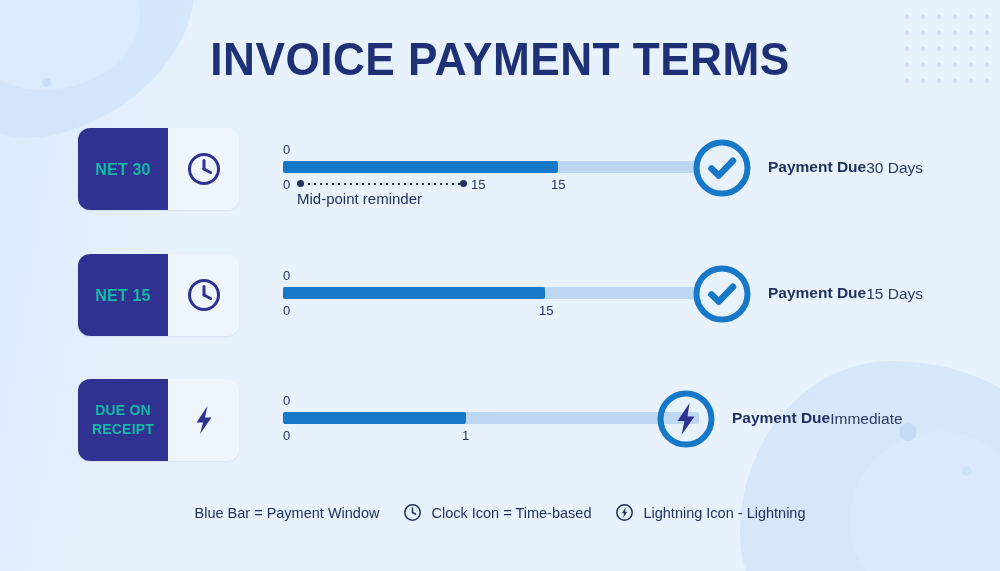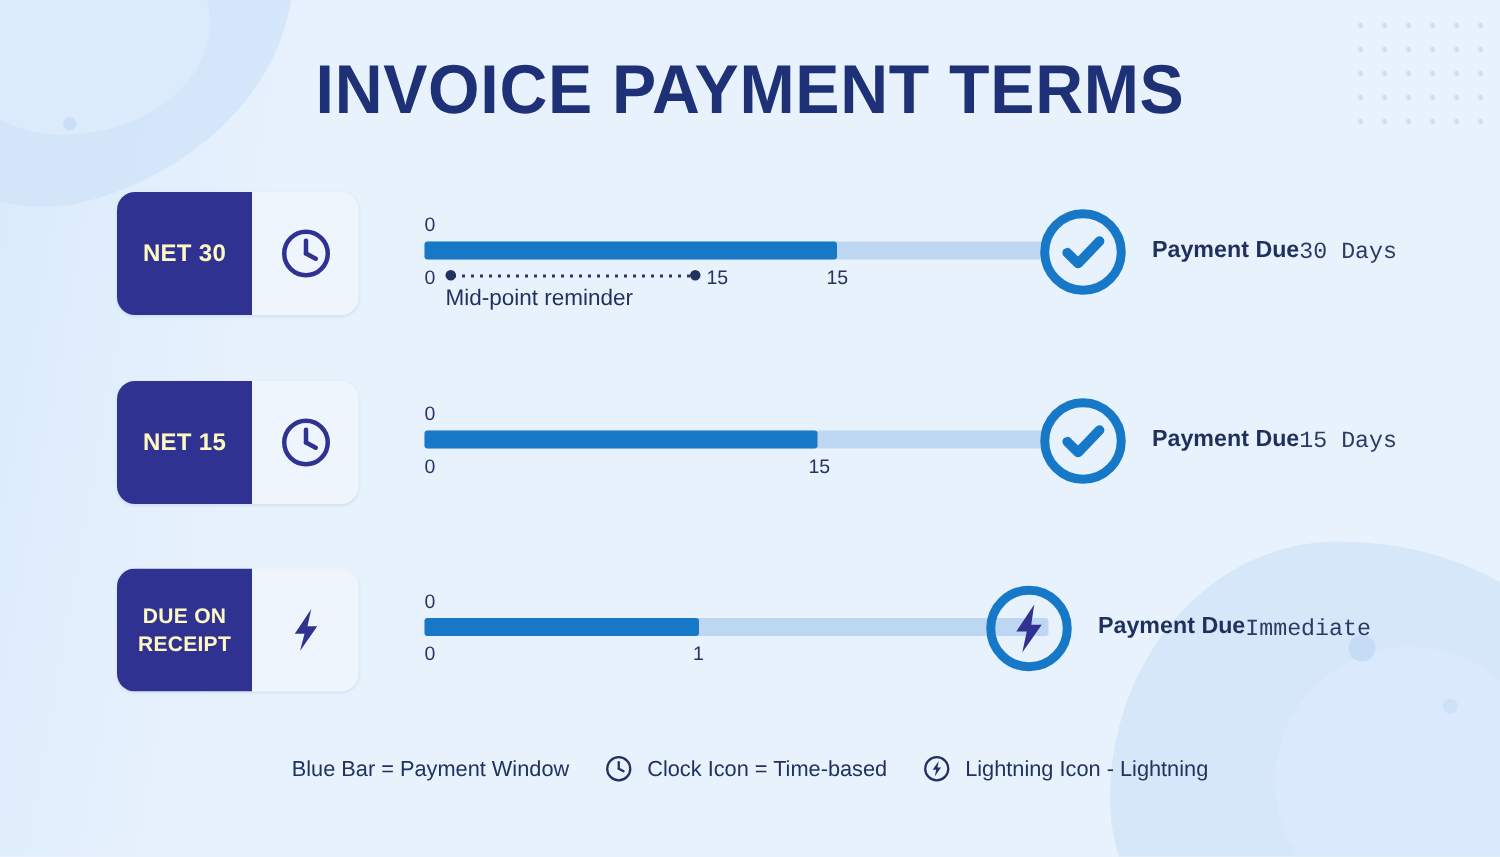--- a/index.html
+++ b/index.html
@@ -161,7 +161,7 @@
     text-align: center;
   }
   .badge-label {
-    color: #fef9c3;
+    color: #14b8a6;
     font-size: 16px;
     font-weight: bold;
     line-height: 19px;

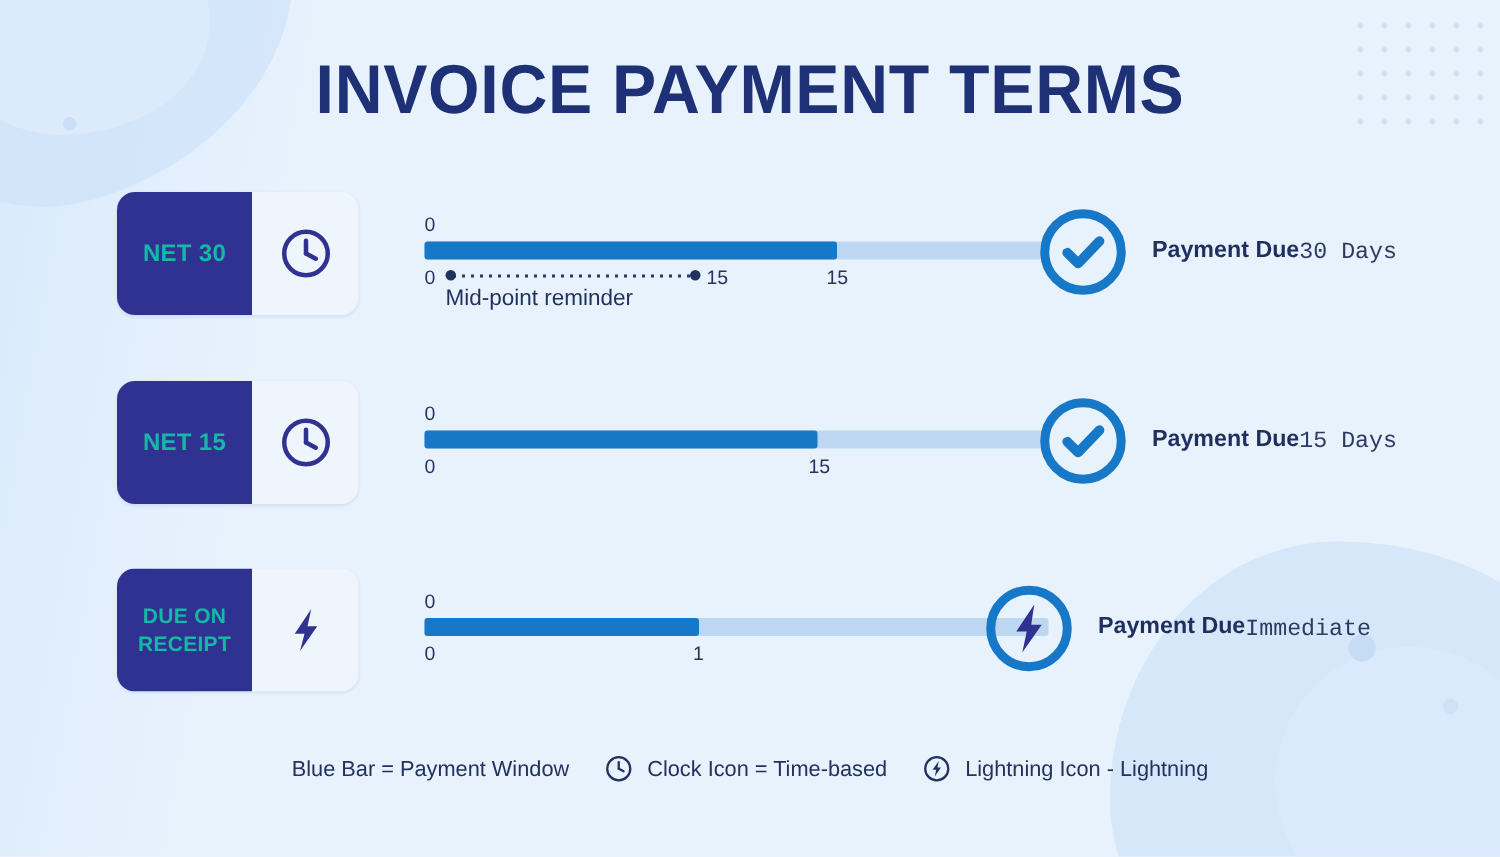--- a/index.html
+++ b/index.html
@@ -269,7 +269,6 @@
     font-size: 15.5px;
     color: #2b3b63;
     line-height: 24px;
-    font-family: Liberation Mono, monospace;
   }
 
   

